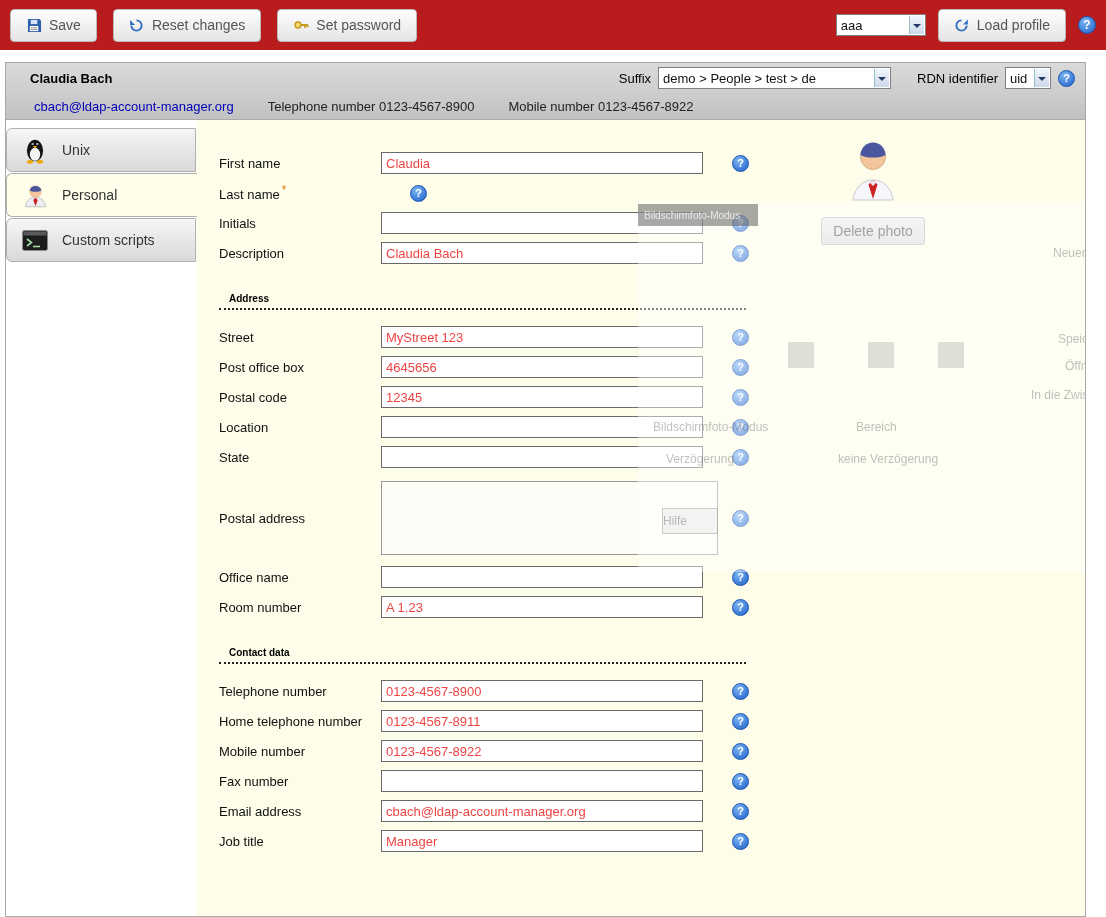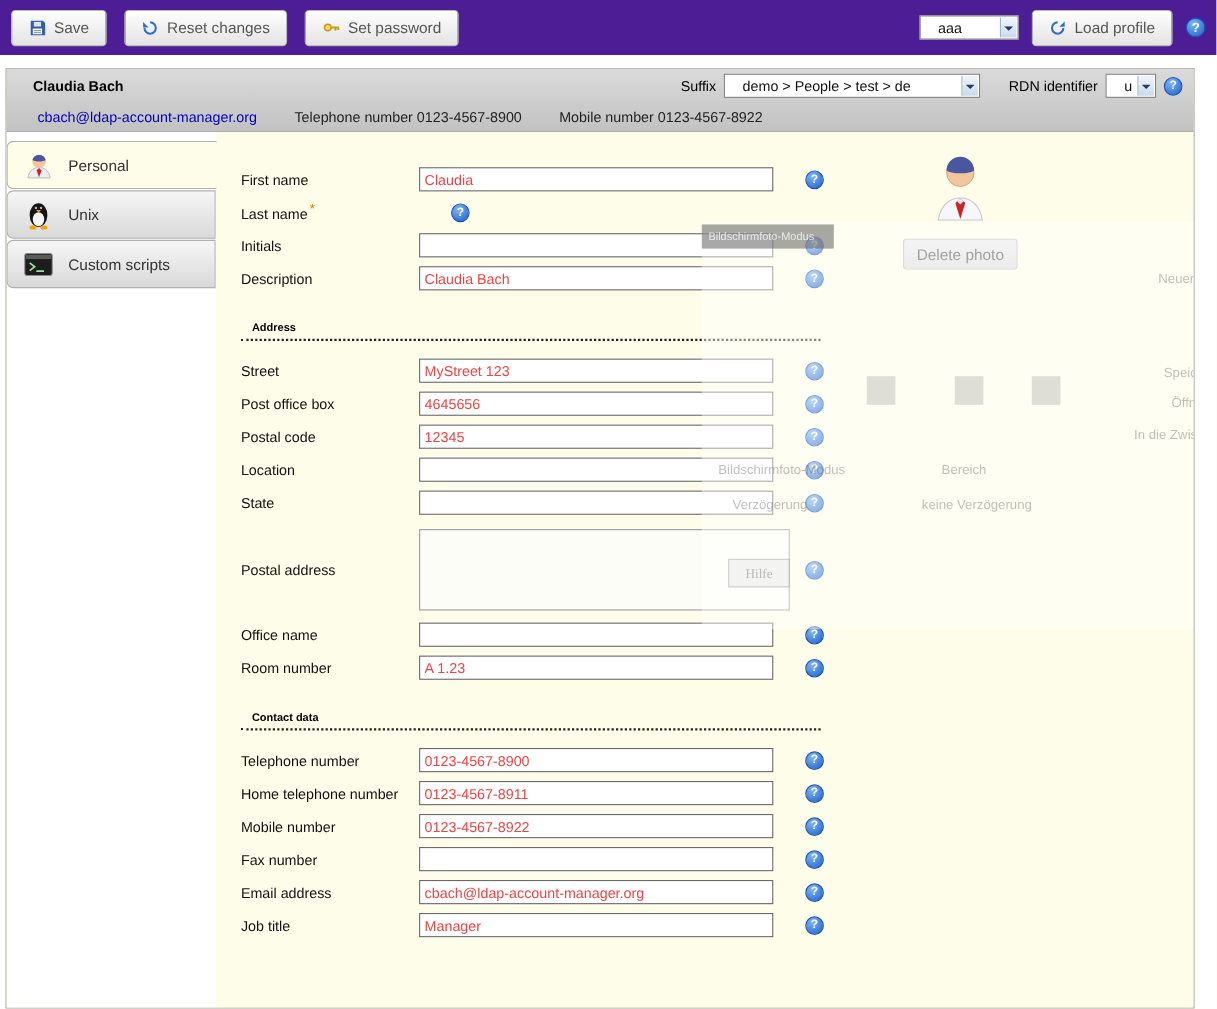--- a/index.html
+++ b/index.html
@@ -16,7 +16,7 @@
   
   .toolbar {
     position: absolute; top:0; left:0; width:1106px; height:50px;
-    background: #4c1d95;
+    background: #b91c1c;
     display: flex; align-items: center; padding: 0 10px;
   }
   .btn {

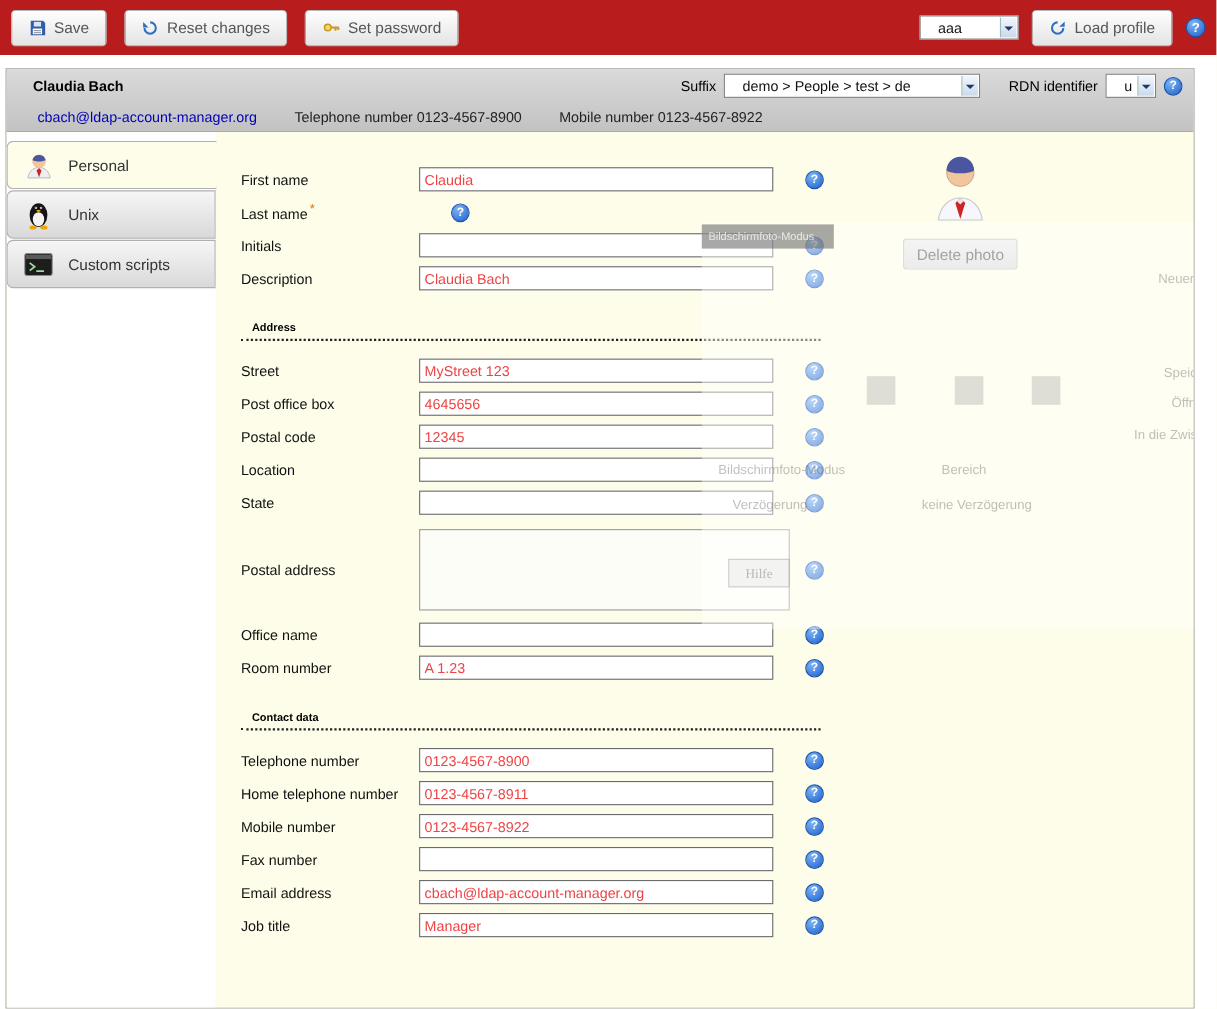--- a/index.html
+++ b/index.html
@@ -43,7 +43,7 @@
   .selwrap { position: relative; display: inline-block; background: #fff; border: 1px solid #808080; height: 22px; vertical-align: middle; }
   .selwrap select {
     appearance: none; -webkit-appearance: none; border: none; background: transparent;
-    height: 20px; font-size: 13px; padding: 0 20px 0 16px; font-family: inherit; width: 100%;
+    height: 20px; font-size: 13px; padding: 0 20px 0 4px; font-family: inherit; width: 100%;
     color: #111;
   }
   .selwrap::after {

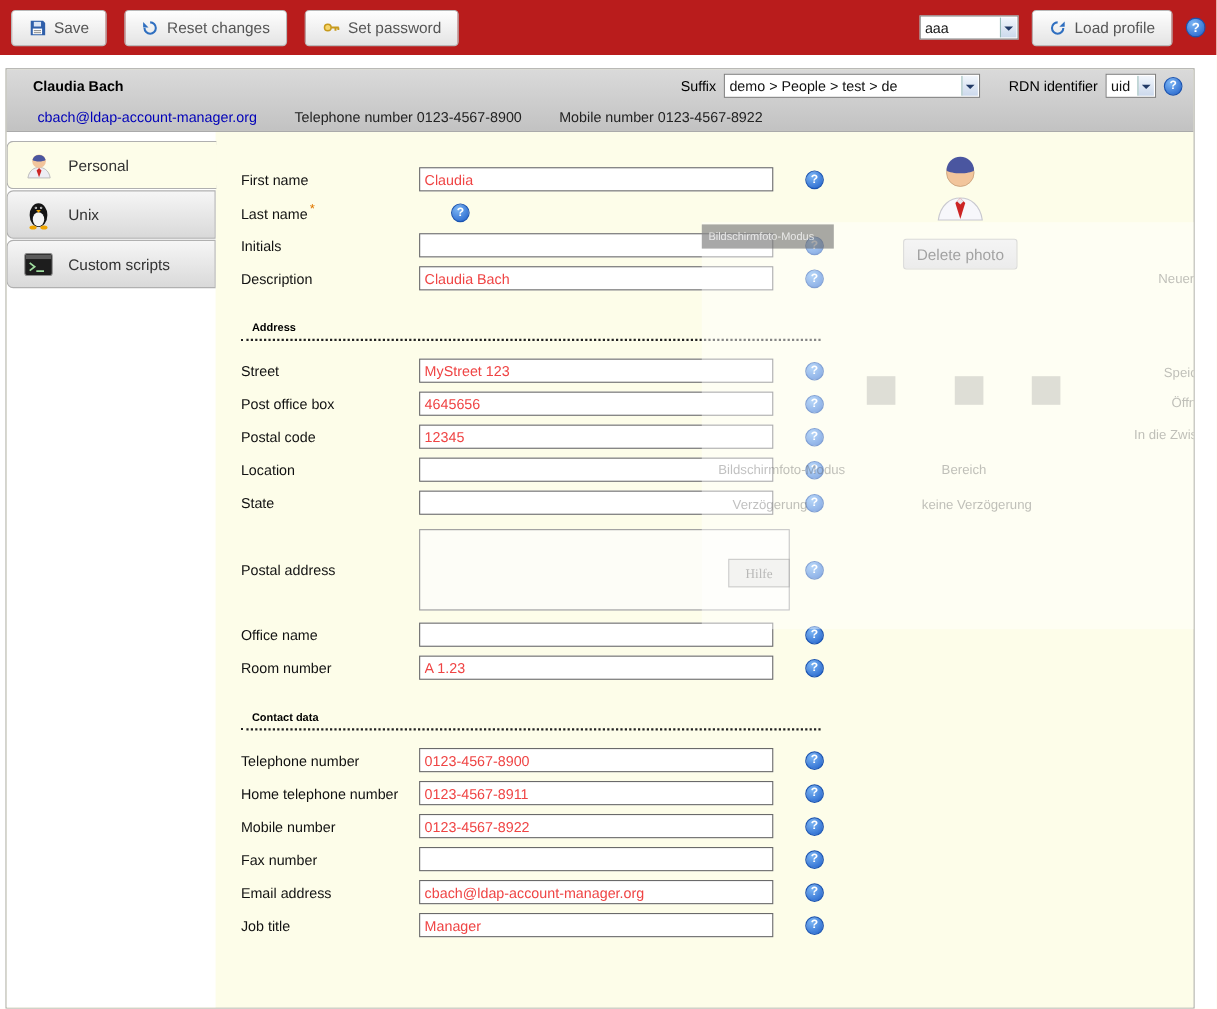--- a/index.html
+++ b/index.html
@@ -222,17 +222,6 @@
 
   <div class="wbody">
     <div class="tabcol">
-        <div class="tab active">
-          <span class="tabicon">
-            <svg width="27" height="27" viewBox="0 0 24 24">
-              <path d="M3 22c1-6.5 5.5-8.5 9-8.5s8 2 9 8.5z" fill="#ededf4" stroke="#bbb" stroke-width="0.8"></path>
-              <circle cx="12" cy="8.5" r="5.5" fill="#f2c59c"></circle>
-              <path d="M6.7 7.5a5.5 5.5 0 0 1 10.6 0c-2.2 1.6-8.4 1.6-10.6 0z" fill="#4a56a0"></path>
-              <path d="M12 14l-2 2 2 5.5 2-5.5z" fill="#cc2424"></path>
-            </svg>
-          </span>
-          <span>Personal</span>
-        </div>
         <div class="tab">
           <span class="tabicon">
             <svg width="26" height="28" viewBox="0 0 24 26">
@@ -249,6 +238,17 @@
           </span>
           <span>Unix</span>
         </div>
+        <div class="tab active">
+          <span class="tabicon">
+            <svg width="27" height="27" viewBox="0 0 24 24">
+              <path d="M3 22c1-6.5 5.5-8.5 9-8.5s8 2 9 8.5z" fill="#ededf4" stroke="#bbb" stroke-width="0.8"></path>
+              <circle cx="12" cy="8.5" r="5.5" fill="#f2c59c"></circle>
+              <path d="M6.7 7.5a5.5 5.5 0 0 1 10.6 0c-2.2 1.6-8.4 1.6-10.6 0z" fill="#4a56a0"></path>
+              <path d="M12 14l-2 2 2 5.5 2-5.5z" fill="#cc2424"></path>
+            </svg>
+          </span>
+          <span>Personal</span>
+        </div>
         <div class="tab">
           <span class="tabicon">
             <svg width="26" height="21" viewBox="0 0 26 21">

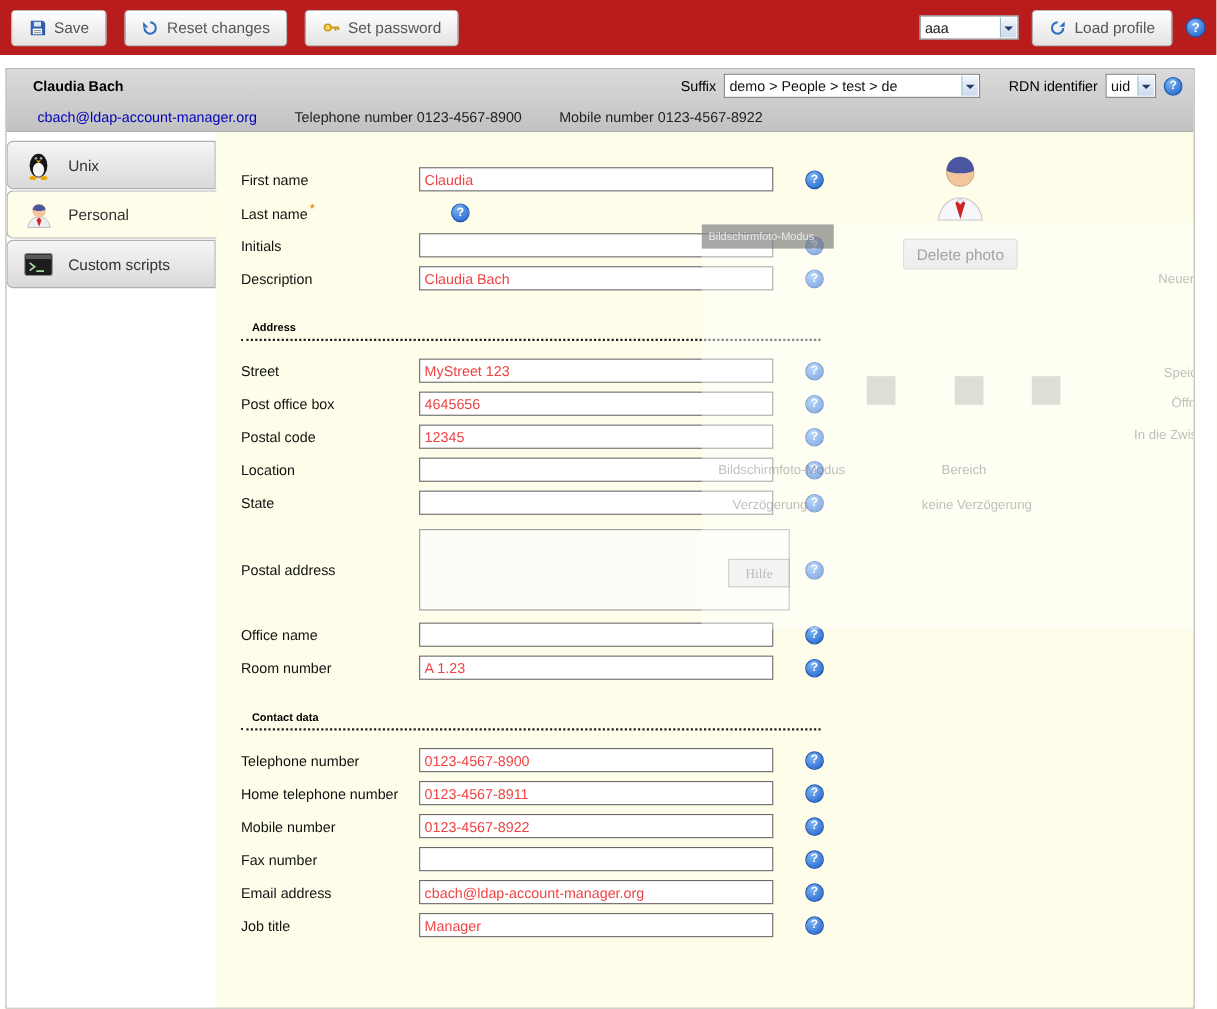--- a/index.html
+++ b/index.html
@@ -132,7 +132,7 @@
   .g-help {
     position: absolute; left: 24px; top: 306px; width: 56px; height: 26px;
     border: 1px solid rgba(130,130,130,0.35); background: rgba(220,220,220,0.3);
-    color: rgba(90,90,90,0.45); font-size: 12px; display: flex; align-items: center; justify-content: center; font-family: Liberation Serif, serif;
+    color: rgba(90,90,90,0.45); font-size: 12px; display: flex; align-items: center; 
   }
 </style>
 </head>

